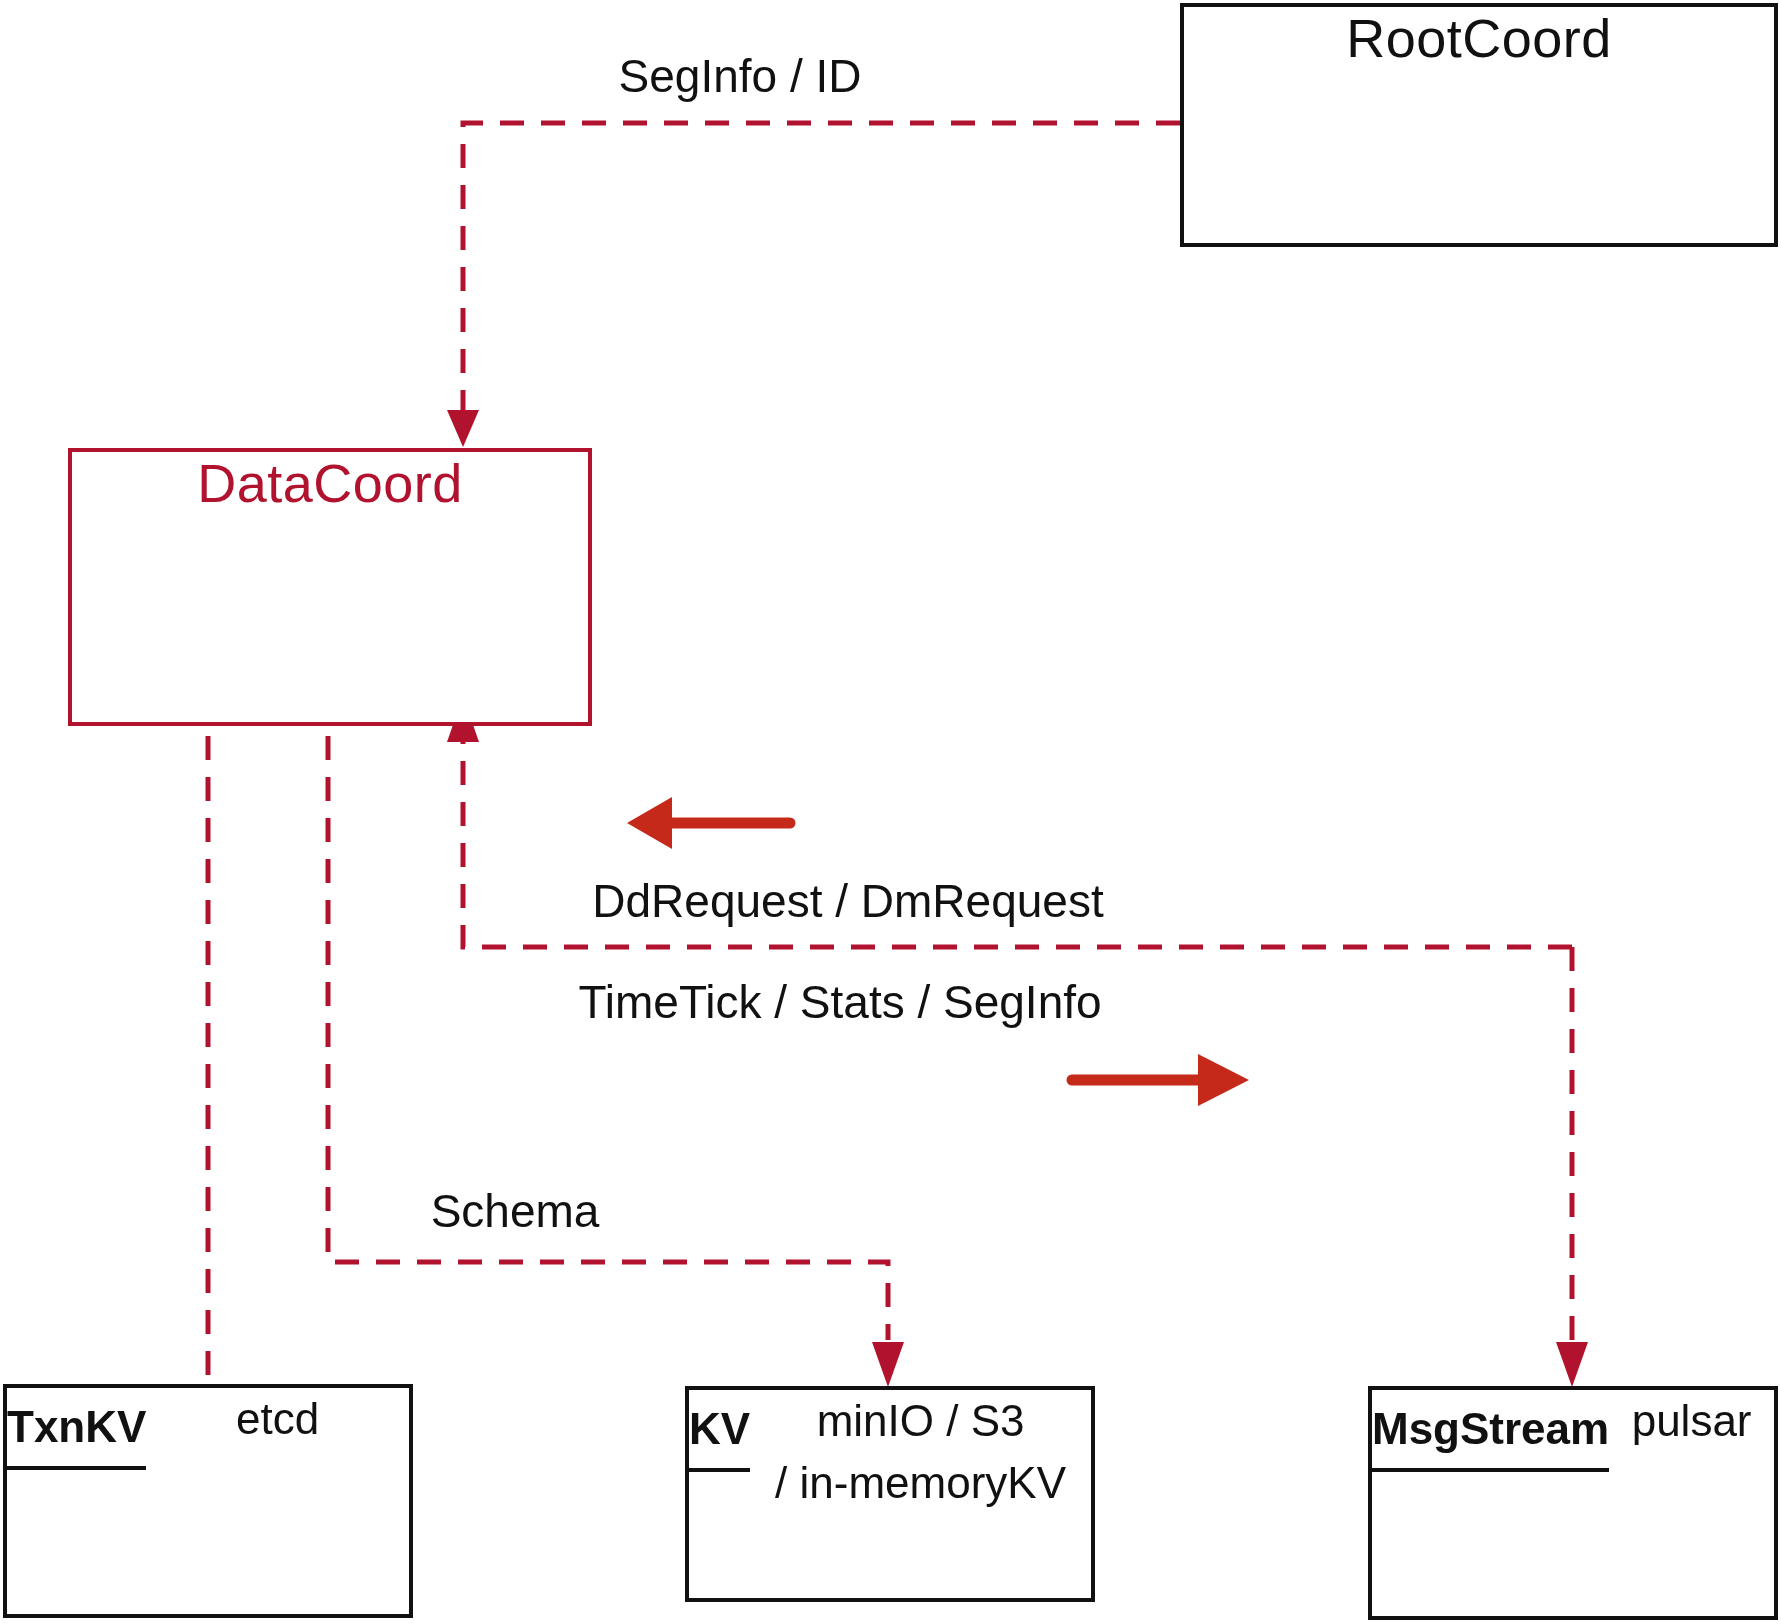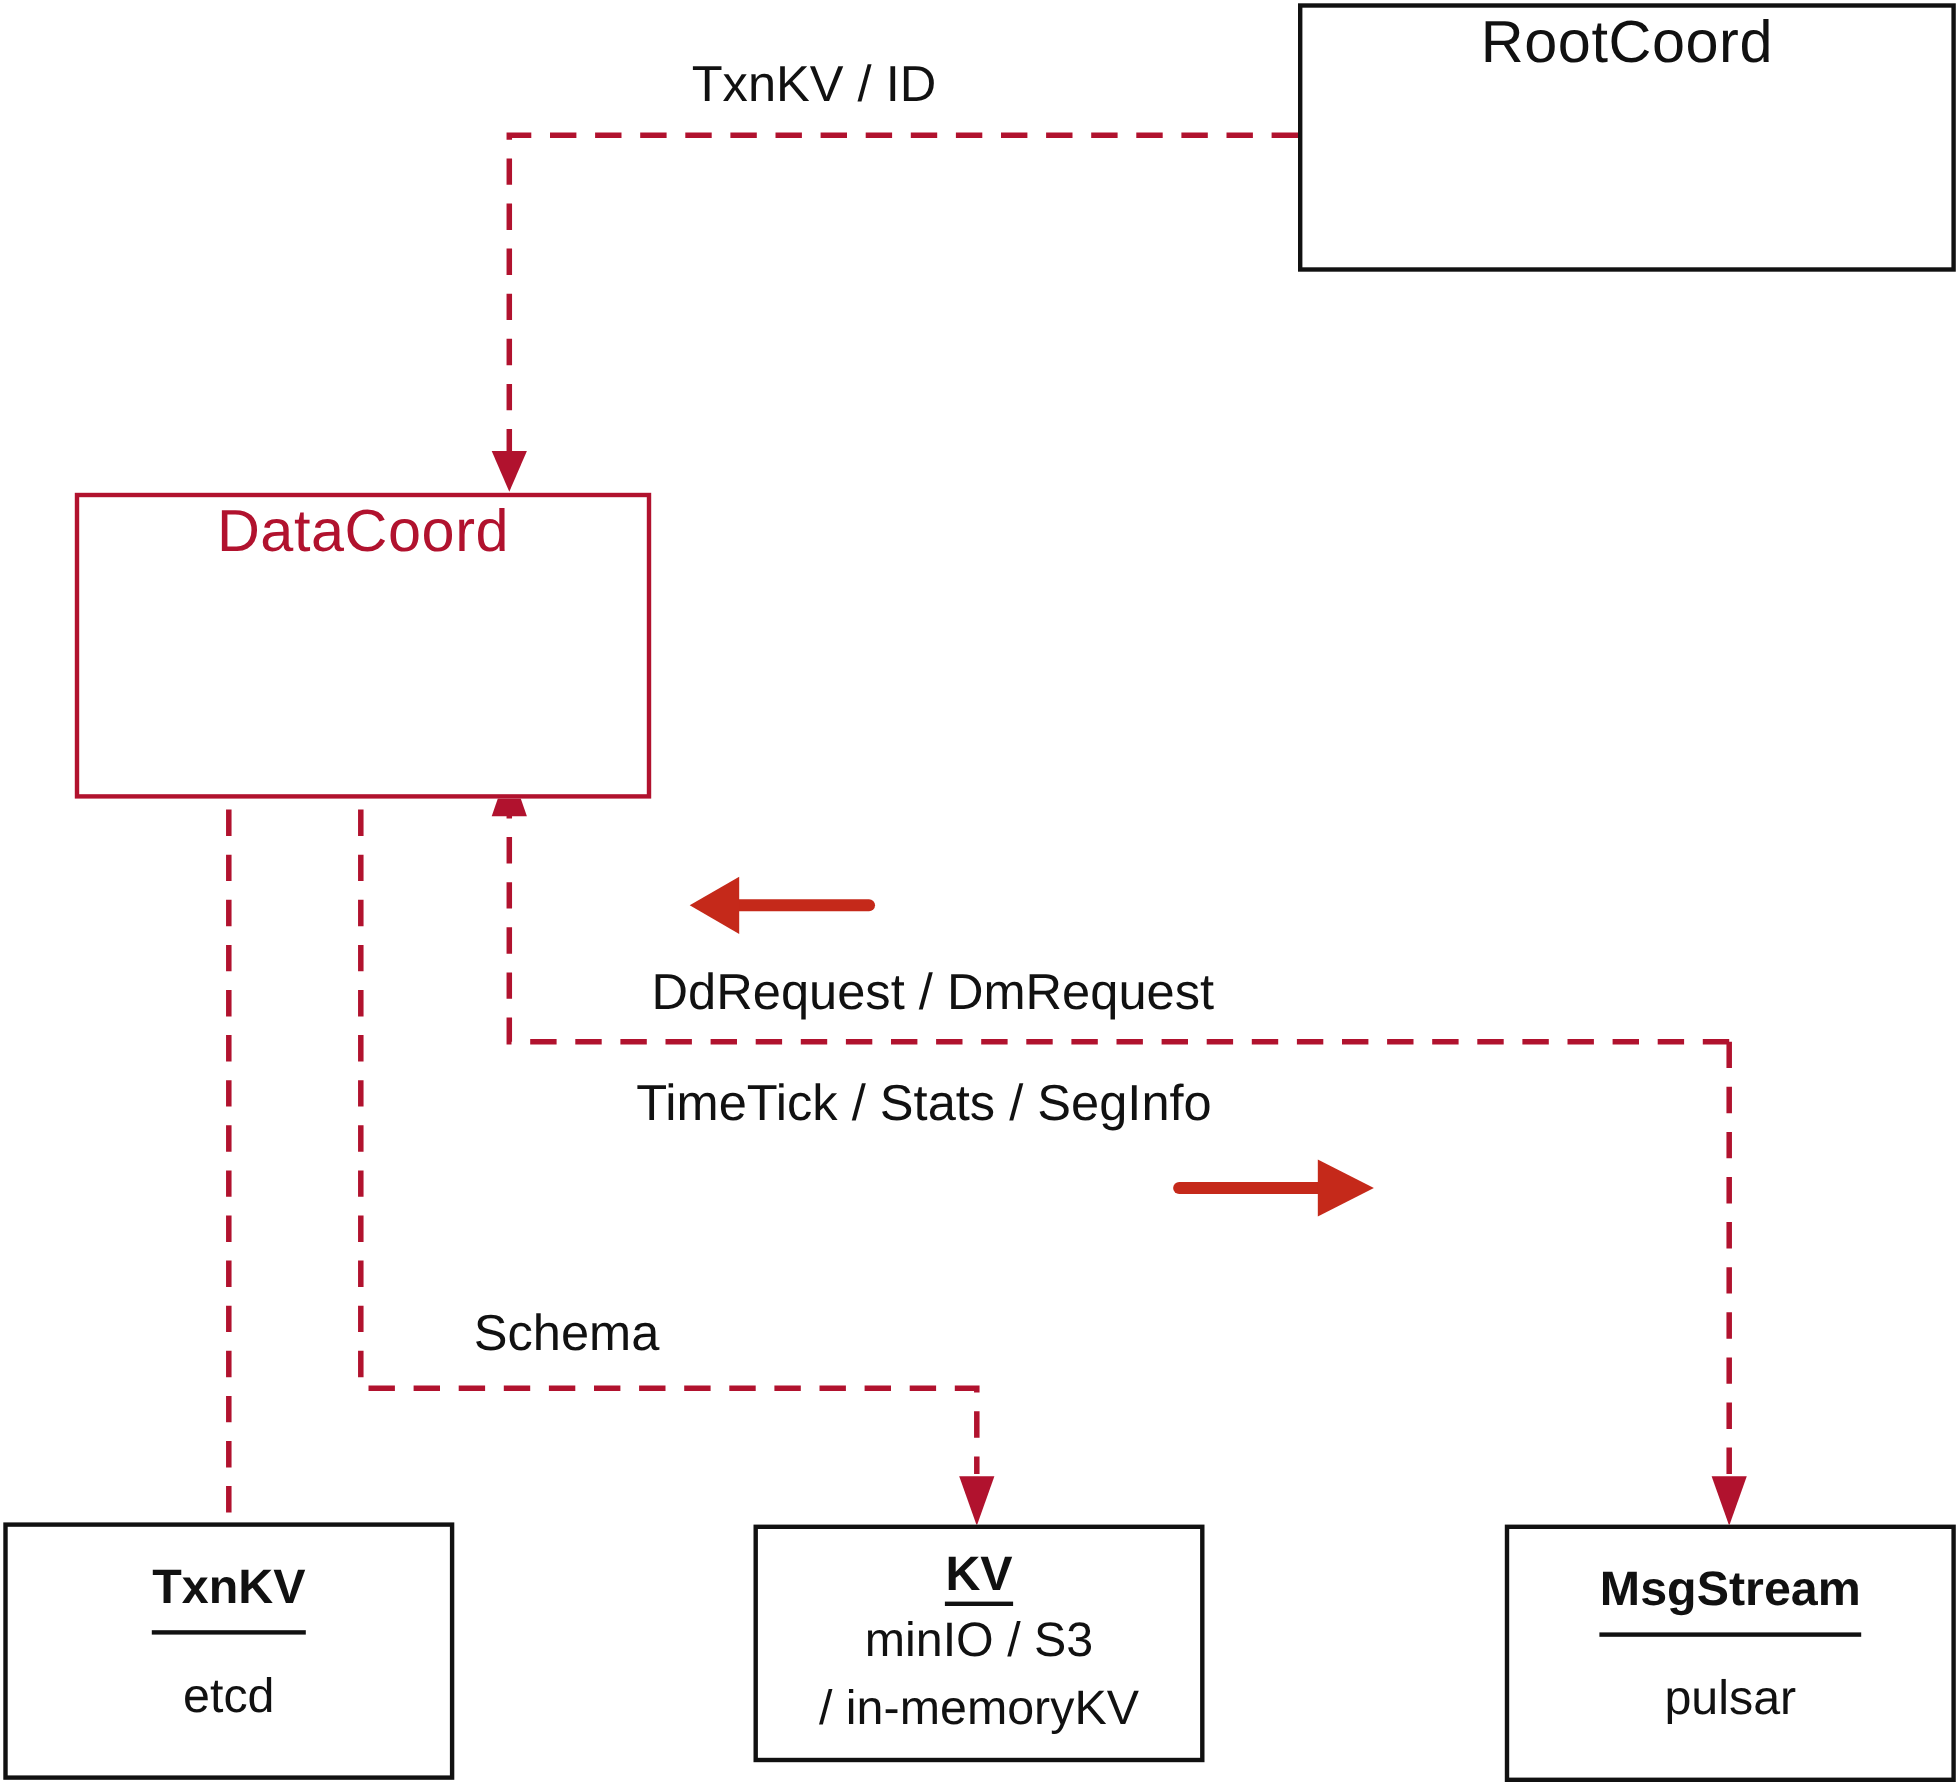--- a/index.html
+++ b/index.html
@@ -139,7 +139,7 @@
     </div>
   </div>
 
-  <div class="edge-label" style="left:740px;top:76px;">TxnKV / ID</div>
+  <div class="edge-label" style="left:740px;top:76px;">SegInfo / ID</div>
 
   <div class="edge-label" style="left:840px;top:1002px;">TimeTick / Stats / SegInfo</div>
 

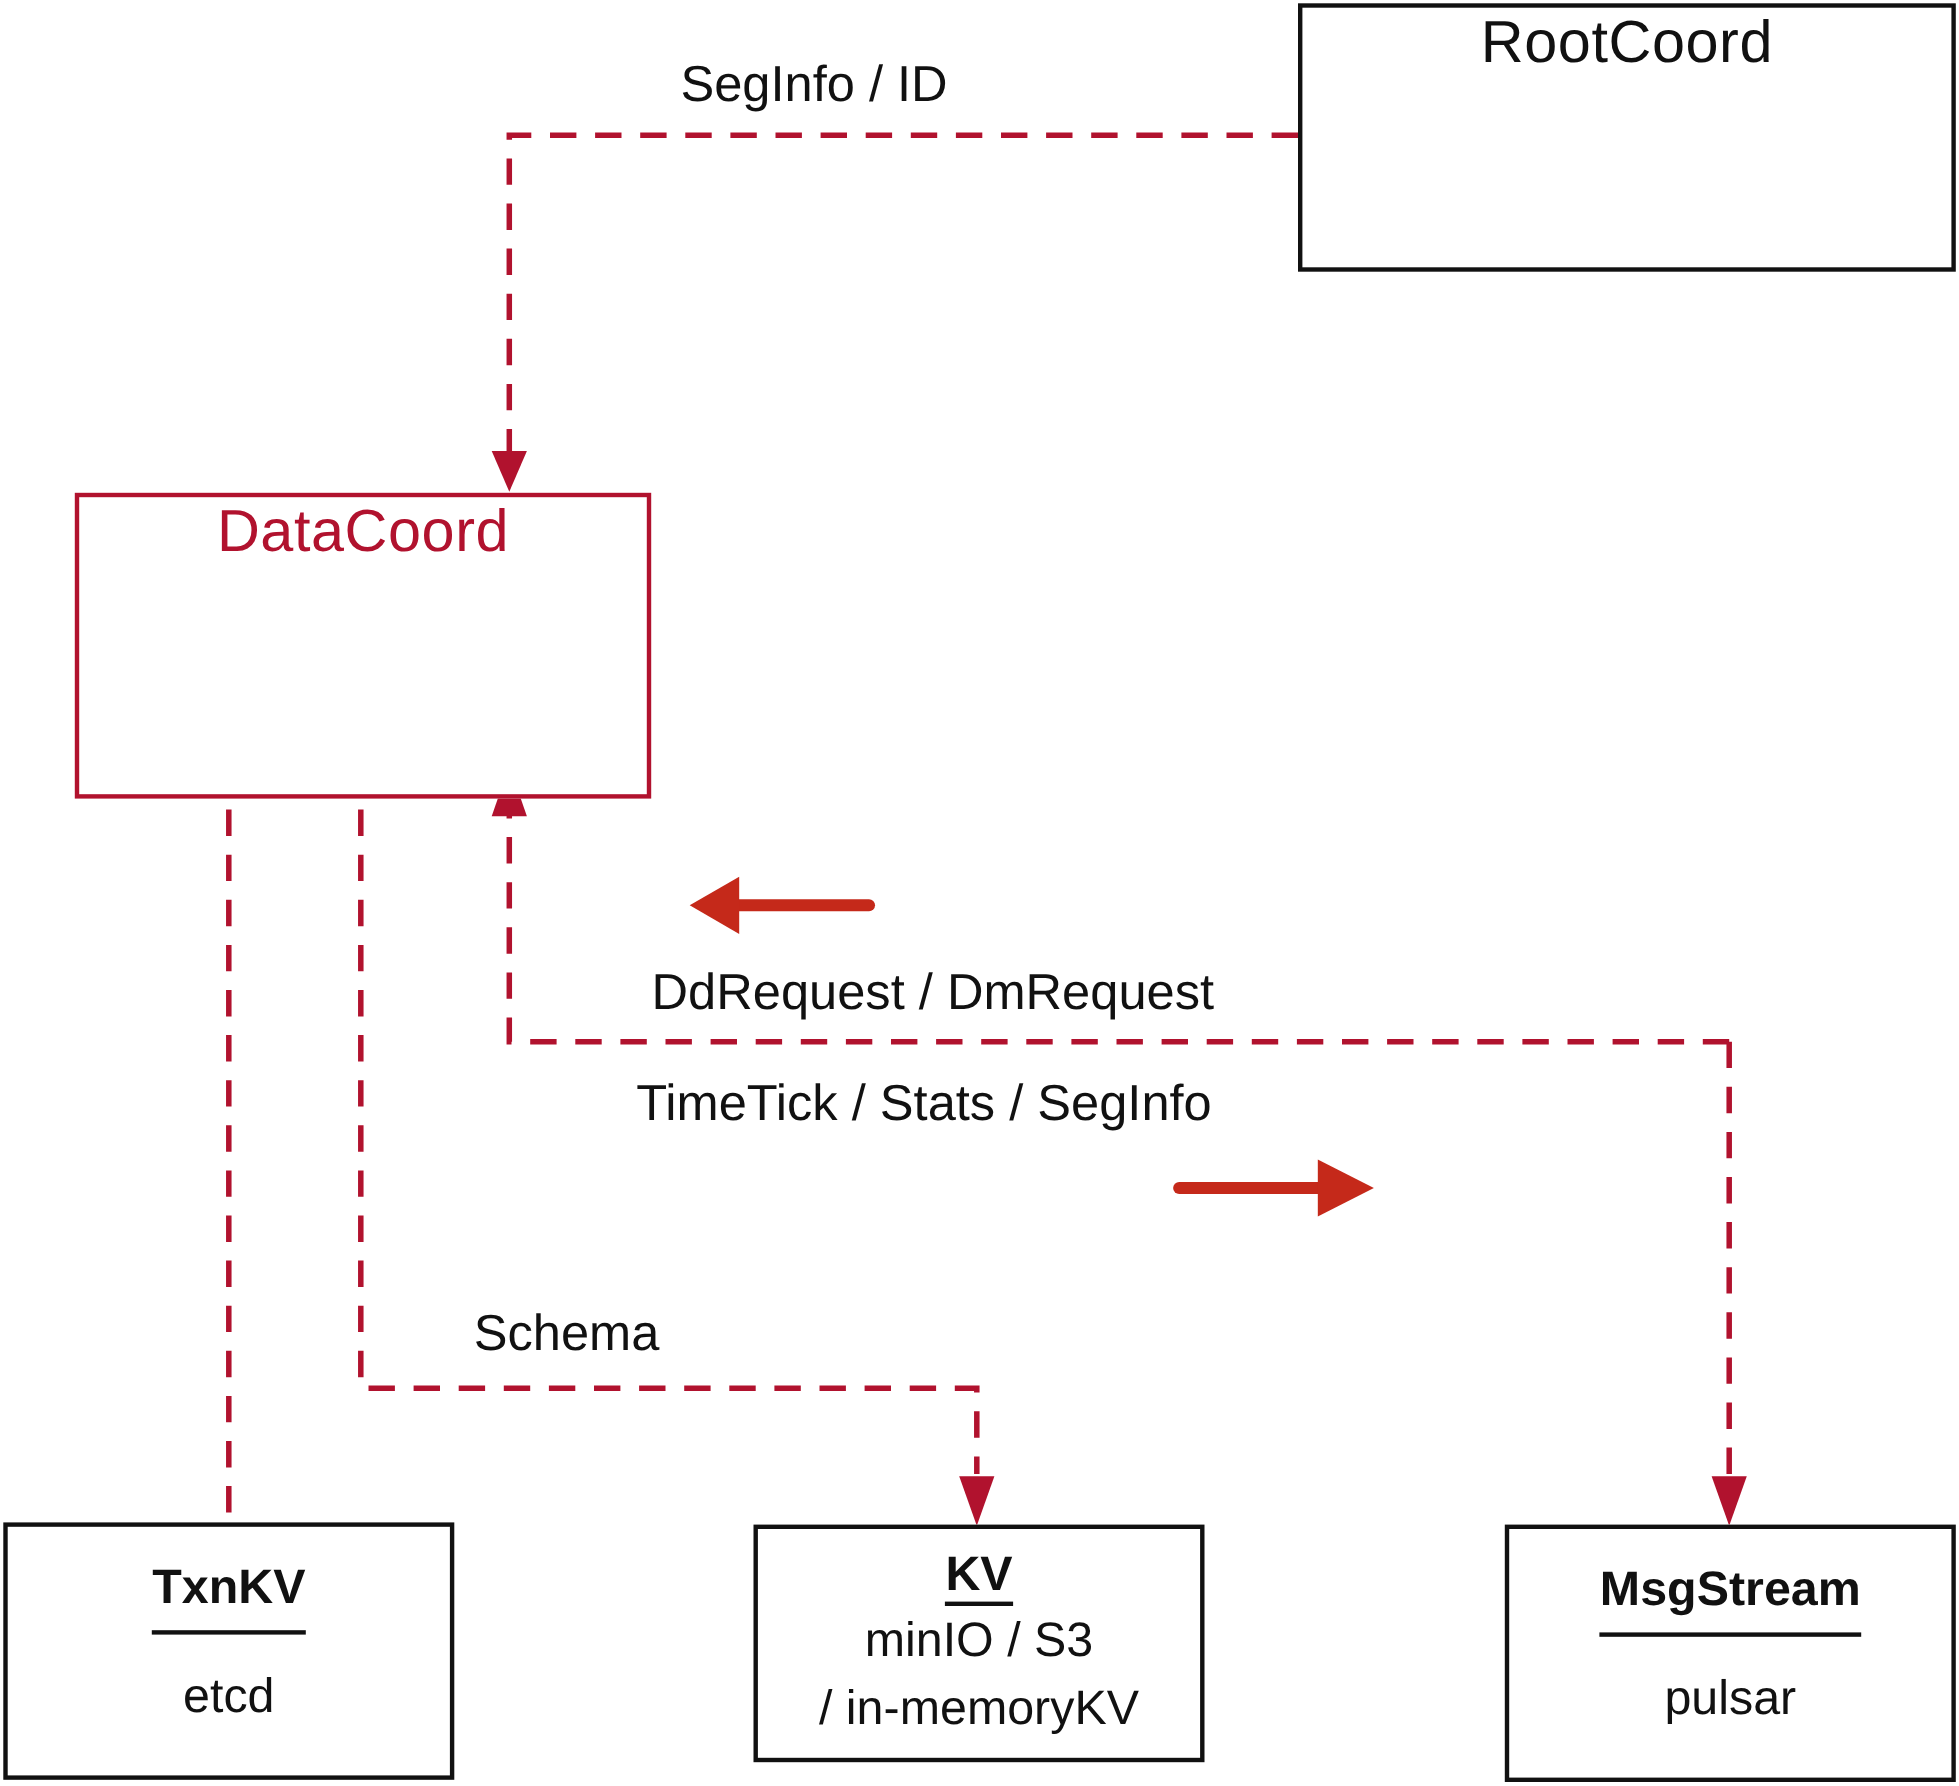--- a/index.html
+++ b/index.html
@@ -52,10 +52,9 @@
   .node.record{
     border:4px solid var(--ink);
     display:flex;
-    flex-direction:column;
-    align-items:center;
+    align-items:flex-start;
     justify-content:flex-start;
-    padding:16px;
+    padding:0;
   }
   .record .hdr{
     height:78px;

